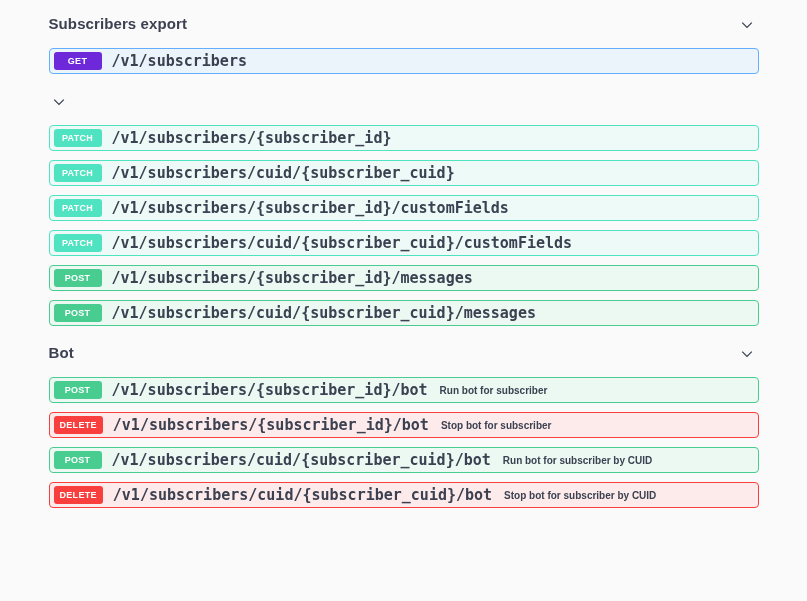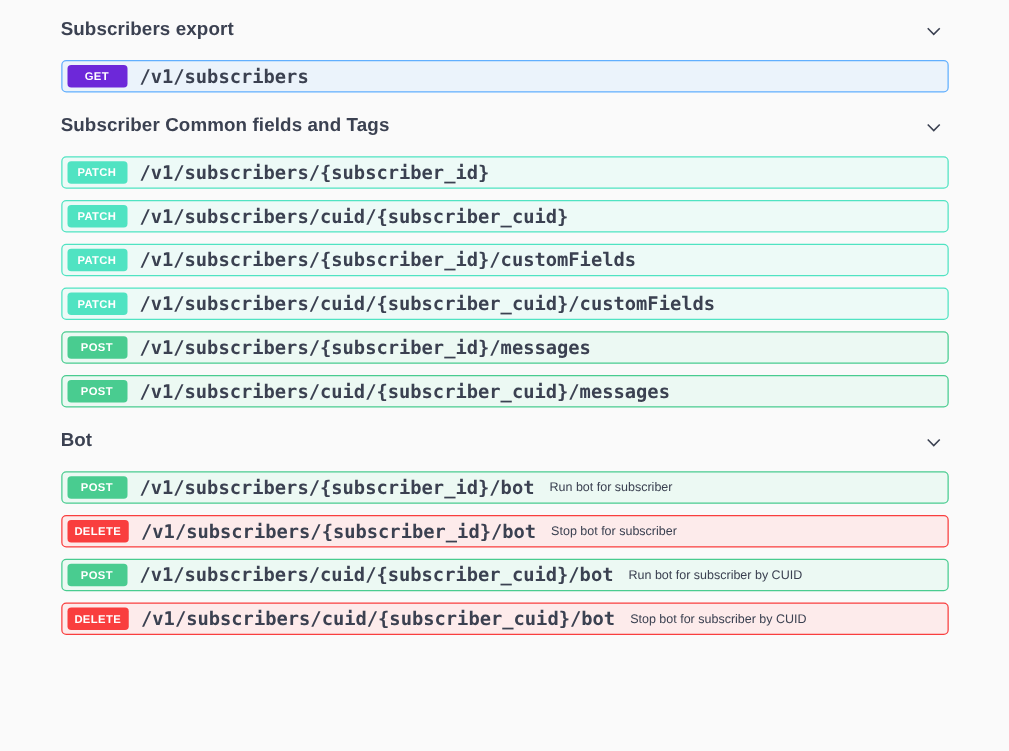--- a/index.html
+++ b/index.html
@@ -103,7 +103,6 @@
 
   <section class="opblock-tag-section">
     <div class="opblock-tag">
-      <span class="tag-title">Subscriber Common fields and Tags</span>
       <button class="expand-btn">
         <svg width="16" height="16" viewBox="0 0 20 20" aria-hidden="true">
           <path d="M4 7l6 6 6-6" fill="none" stroke="#3b4151" stroke-width="1.6"></path>

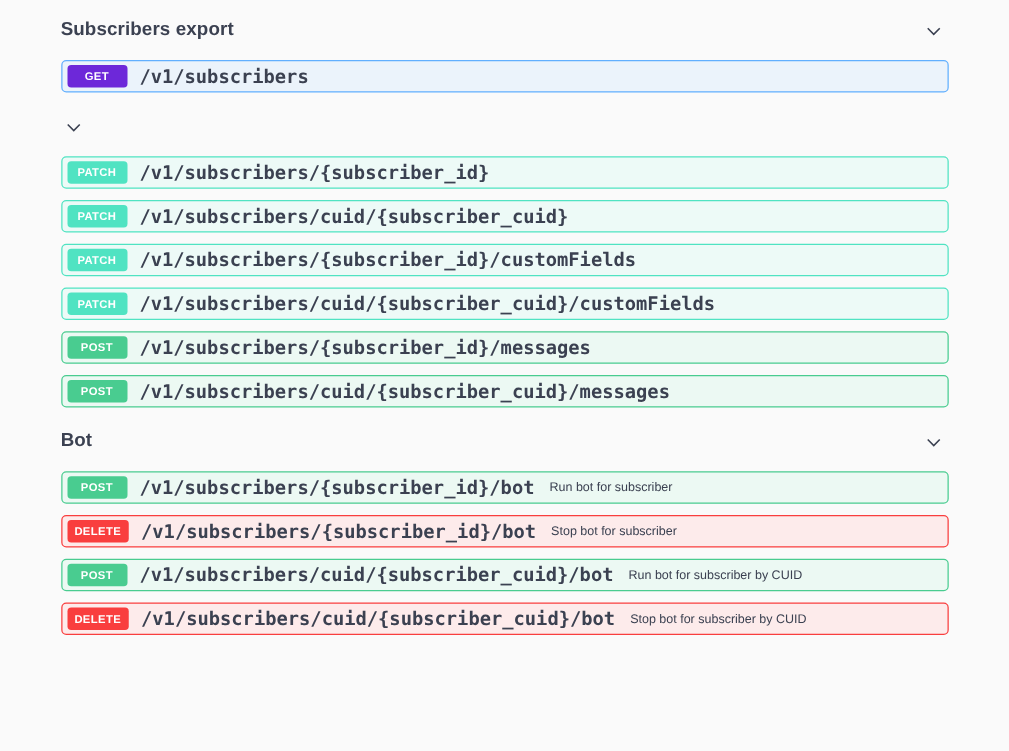--- a/index.html
+++ b/index.html
@@ -73,7 +73,7 @@
   .summary {
     margin-left: 12px;
     font-size: 10px;
-    font-weight: 400;
+    font-weight: 700;
     color: #3b4151;
     white-space: nowrap;
   }

